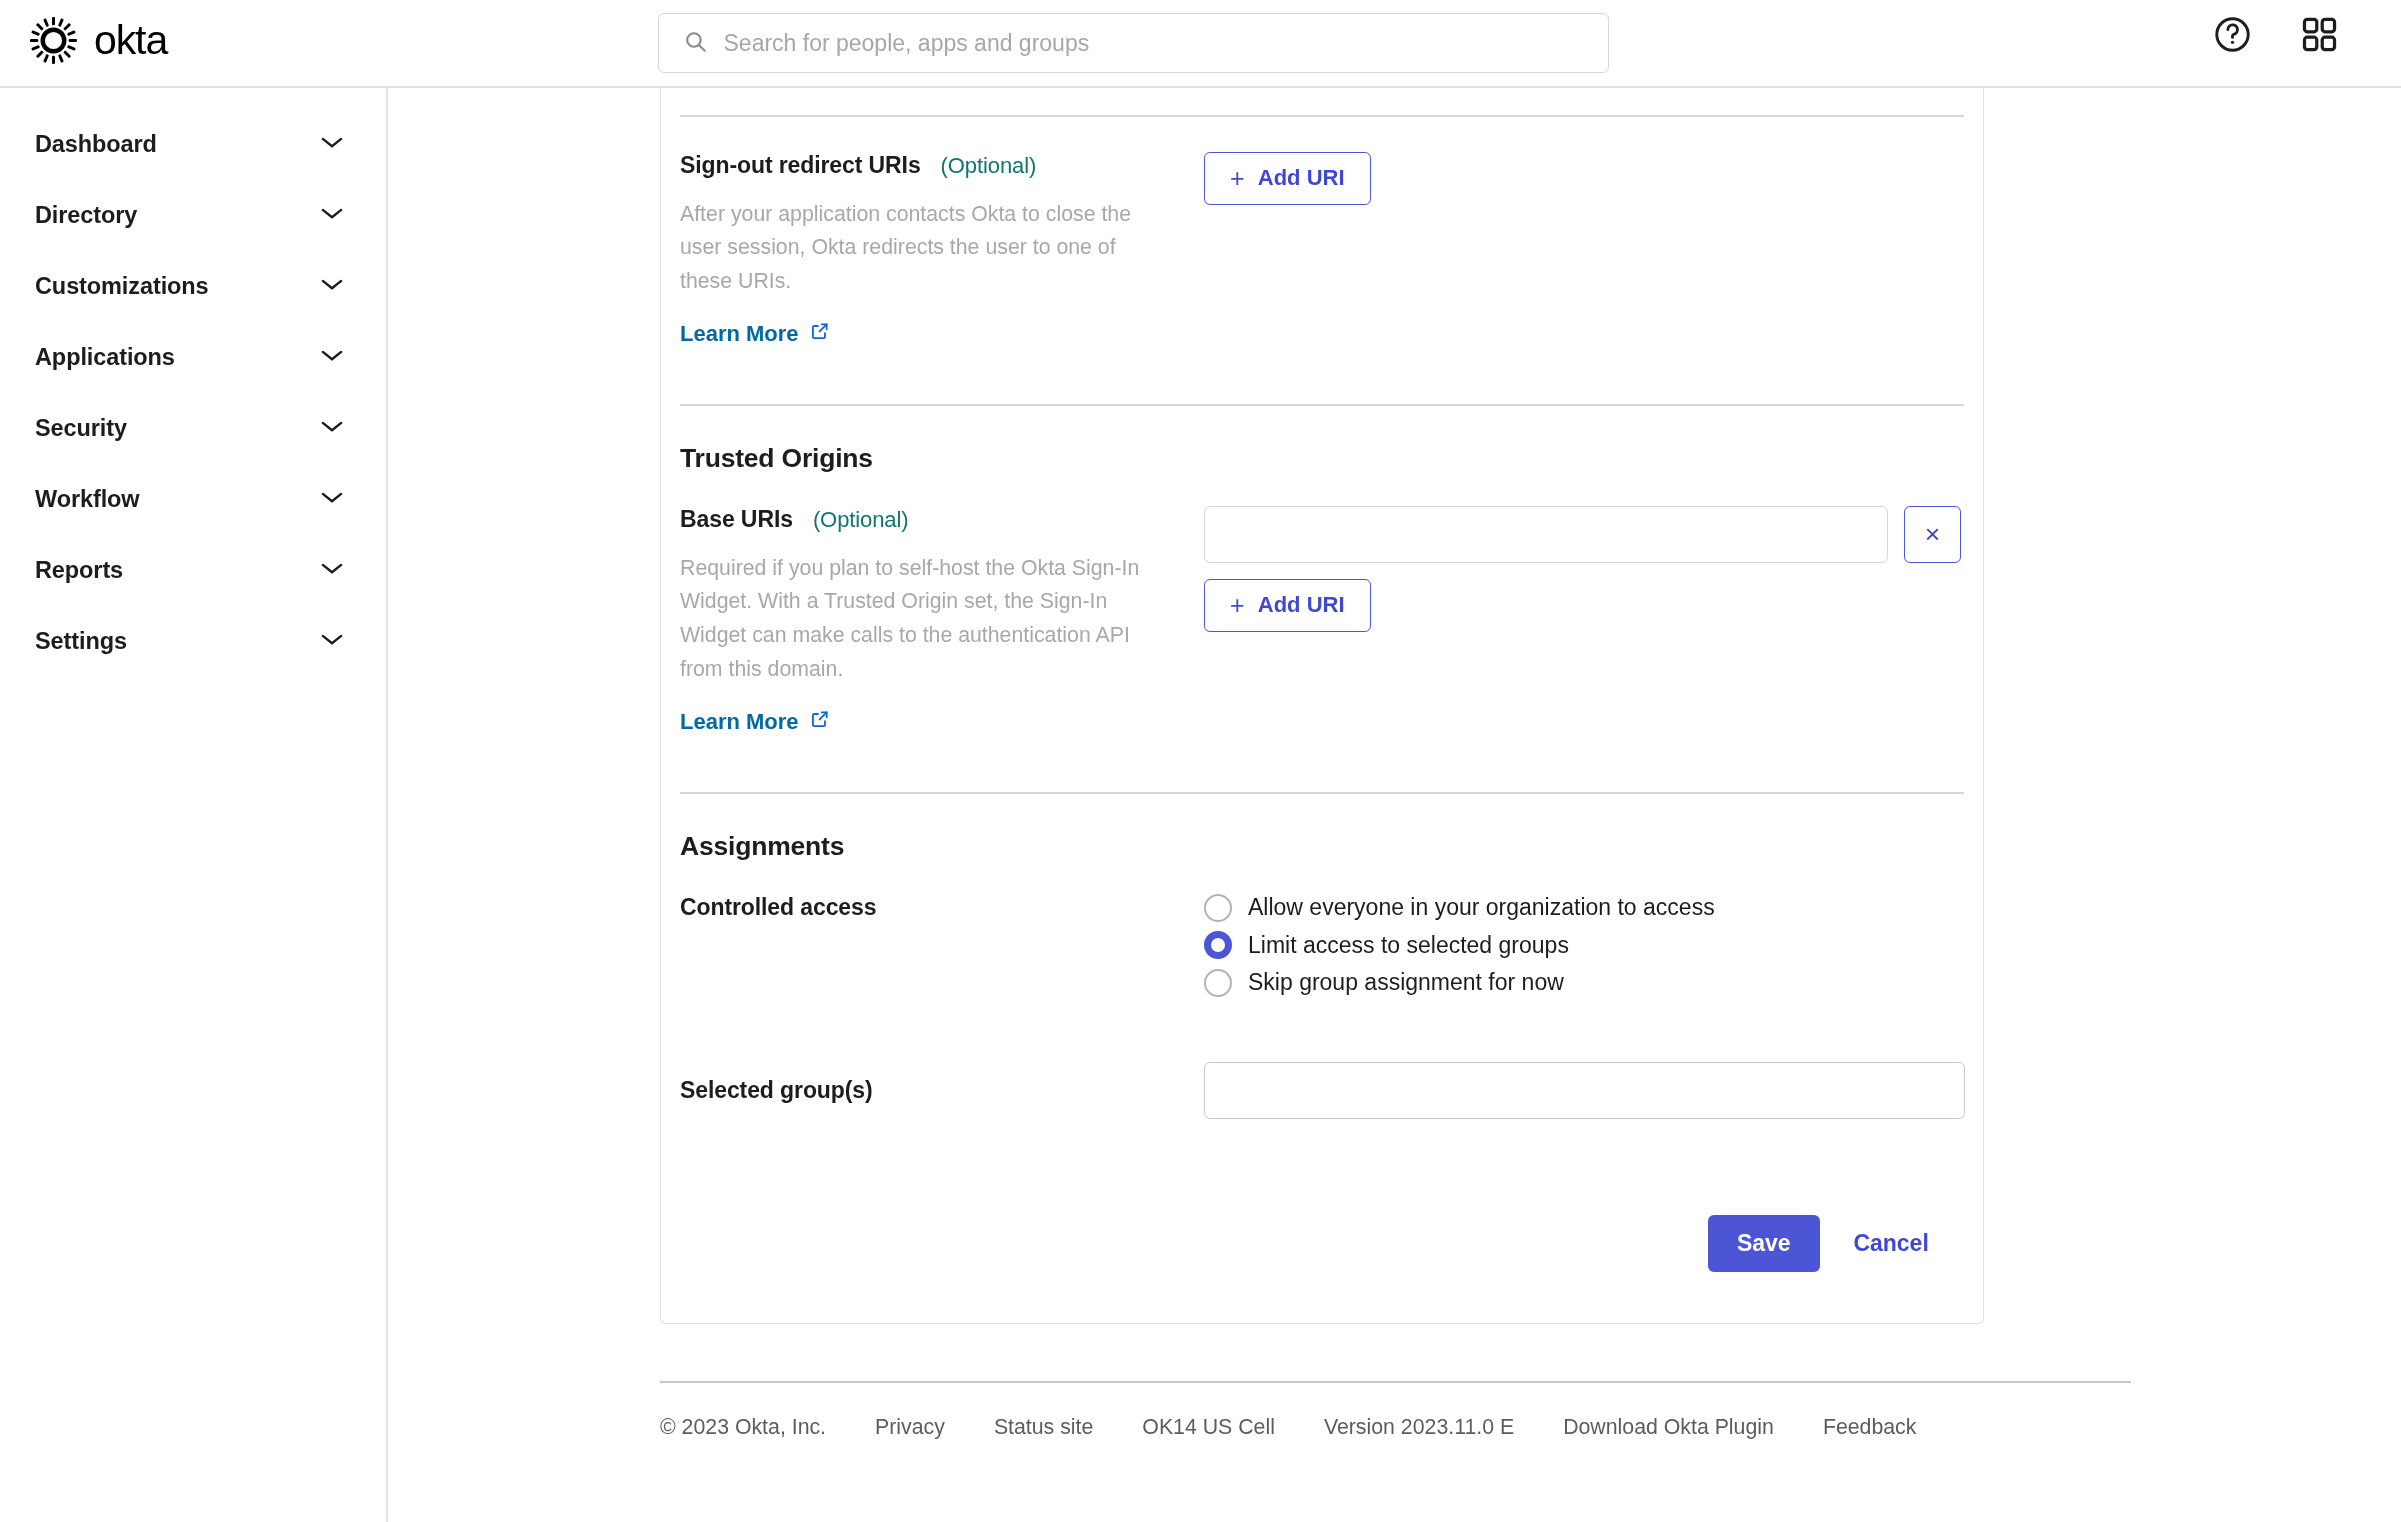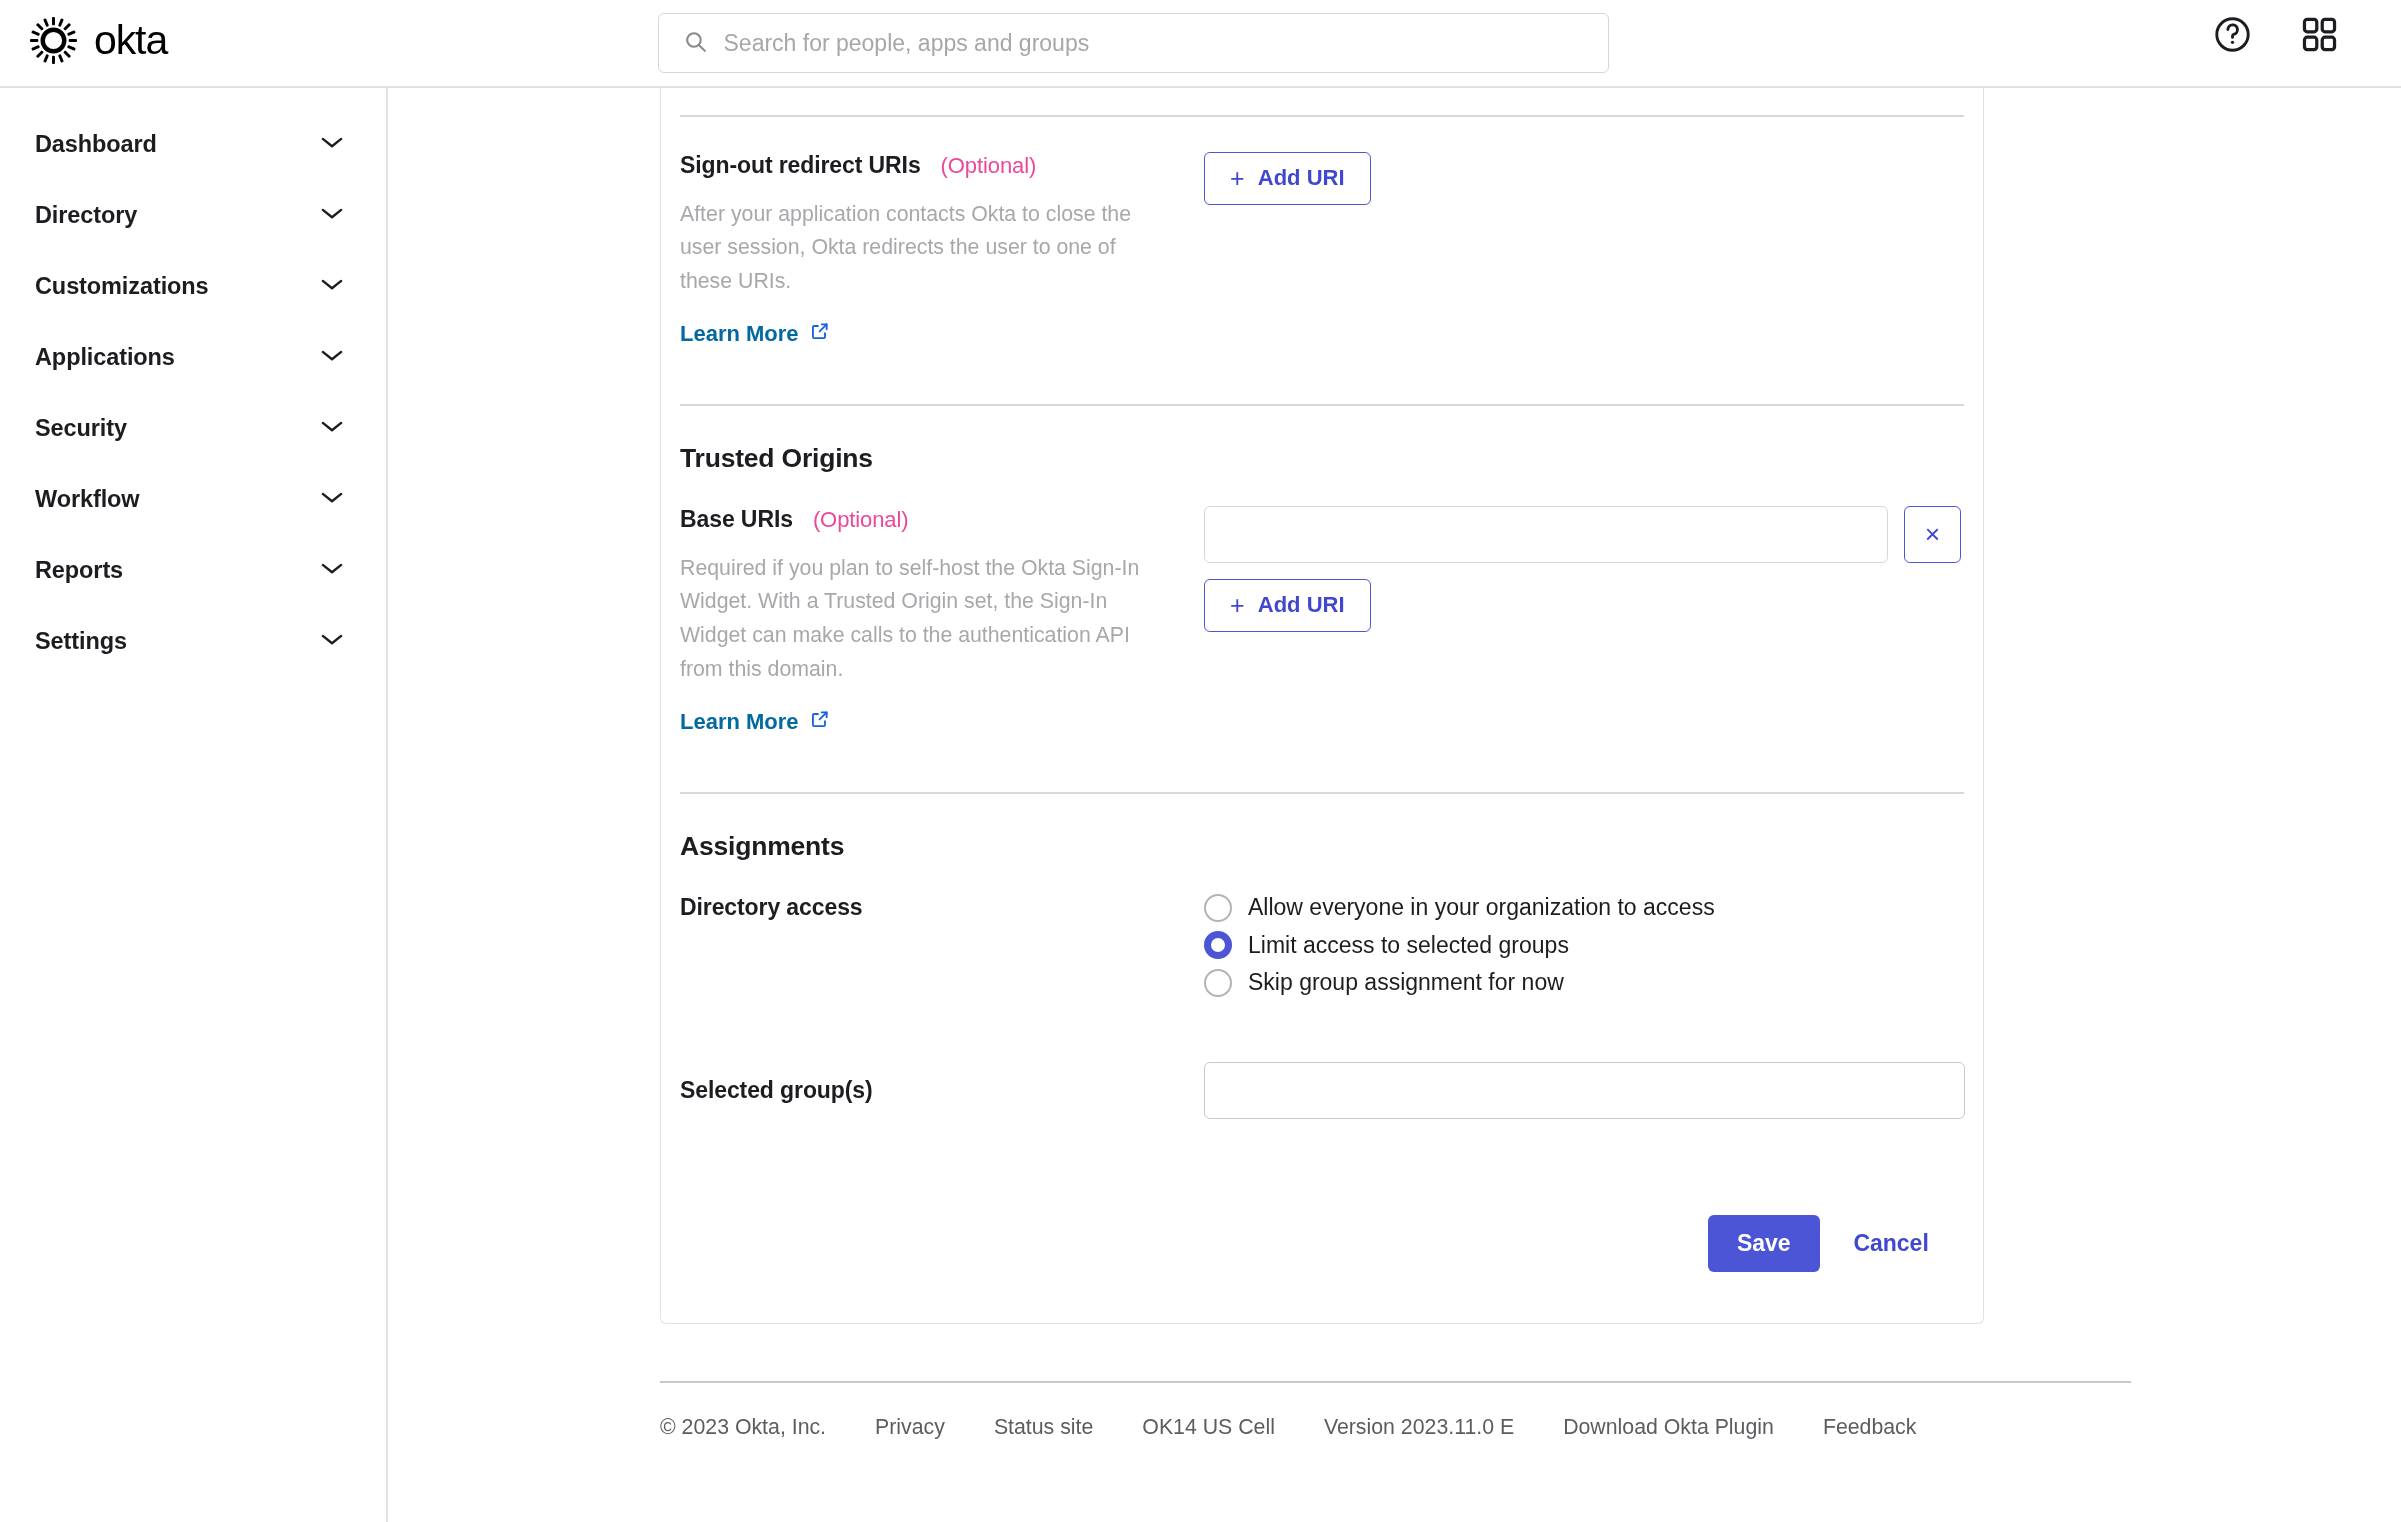--- a/index.html
+++ b/index.html
@@ -96,7 +96,7 @@
     font-size: 23px; font-weight: 700; color: #1d1d21;
     letter-spacing: -0.1px; display: flex; align-items: baseline; gap: 20px;
   }
-  .optional { font-size: 22px; font-weight: 400; color: #ec4899; }
+  .optional { font-size: 22px; font-weight: 400; color: #0f766e; }
   .helper {
     font-size: 21.3px; color: #a8a8ac; line-height: 1.59;
     margin-top: 19px; max-width: 486px;

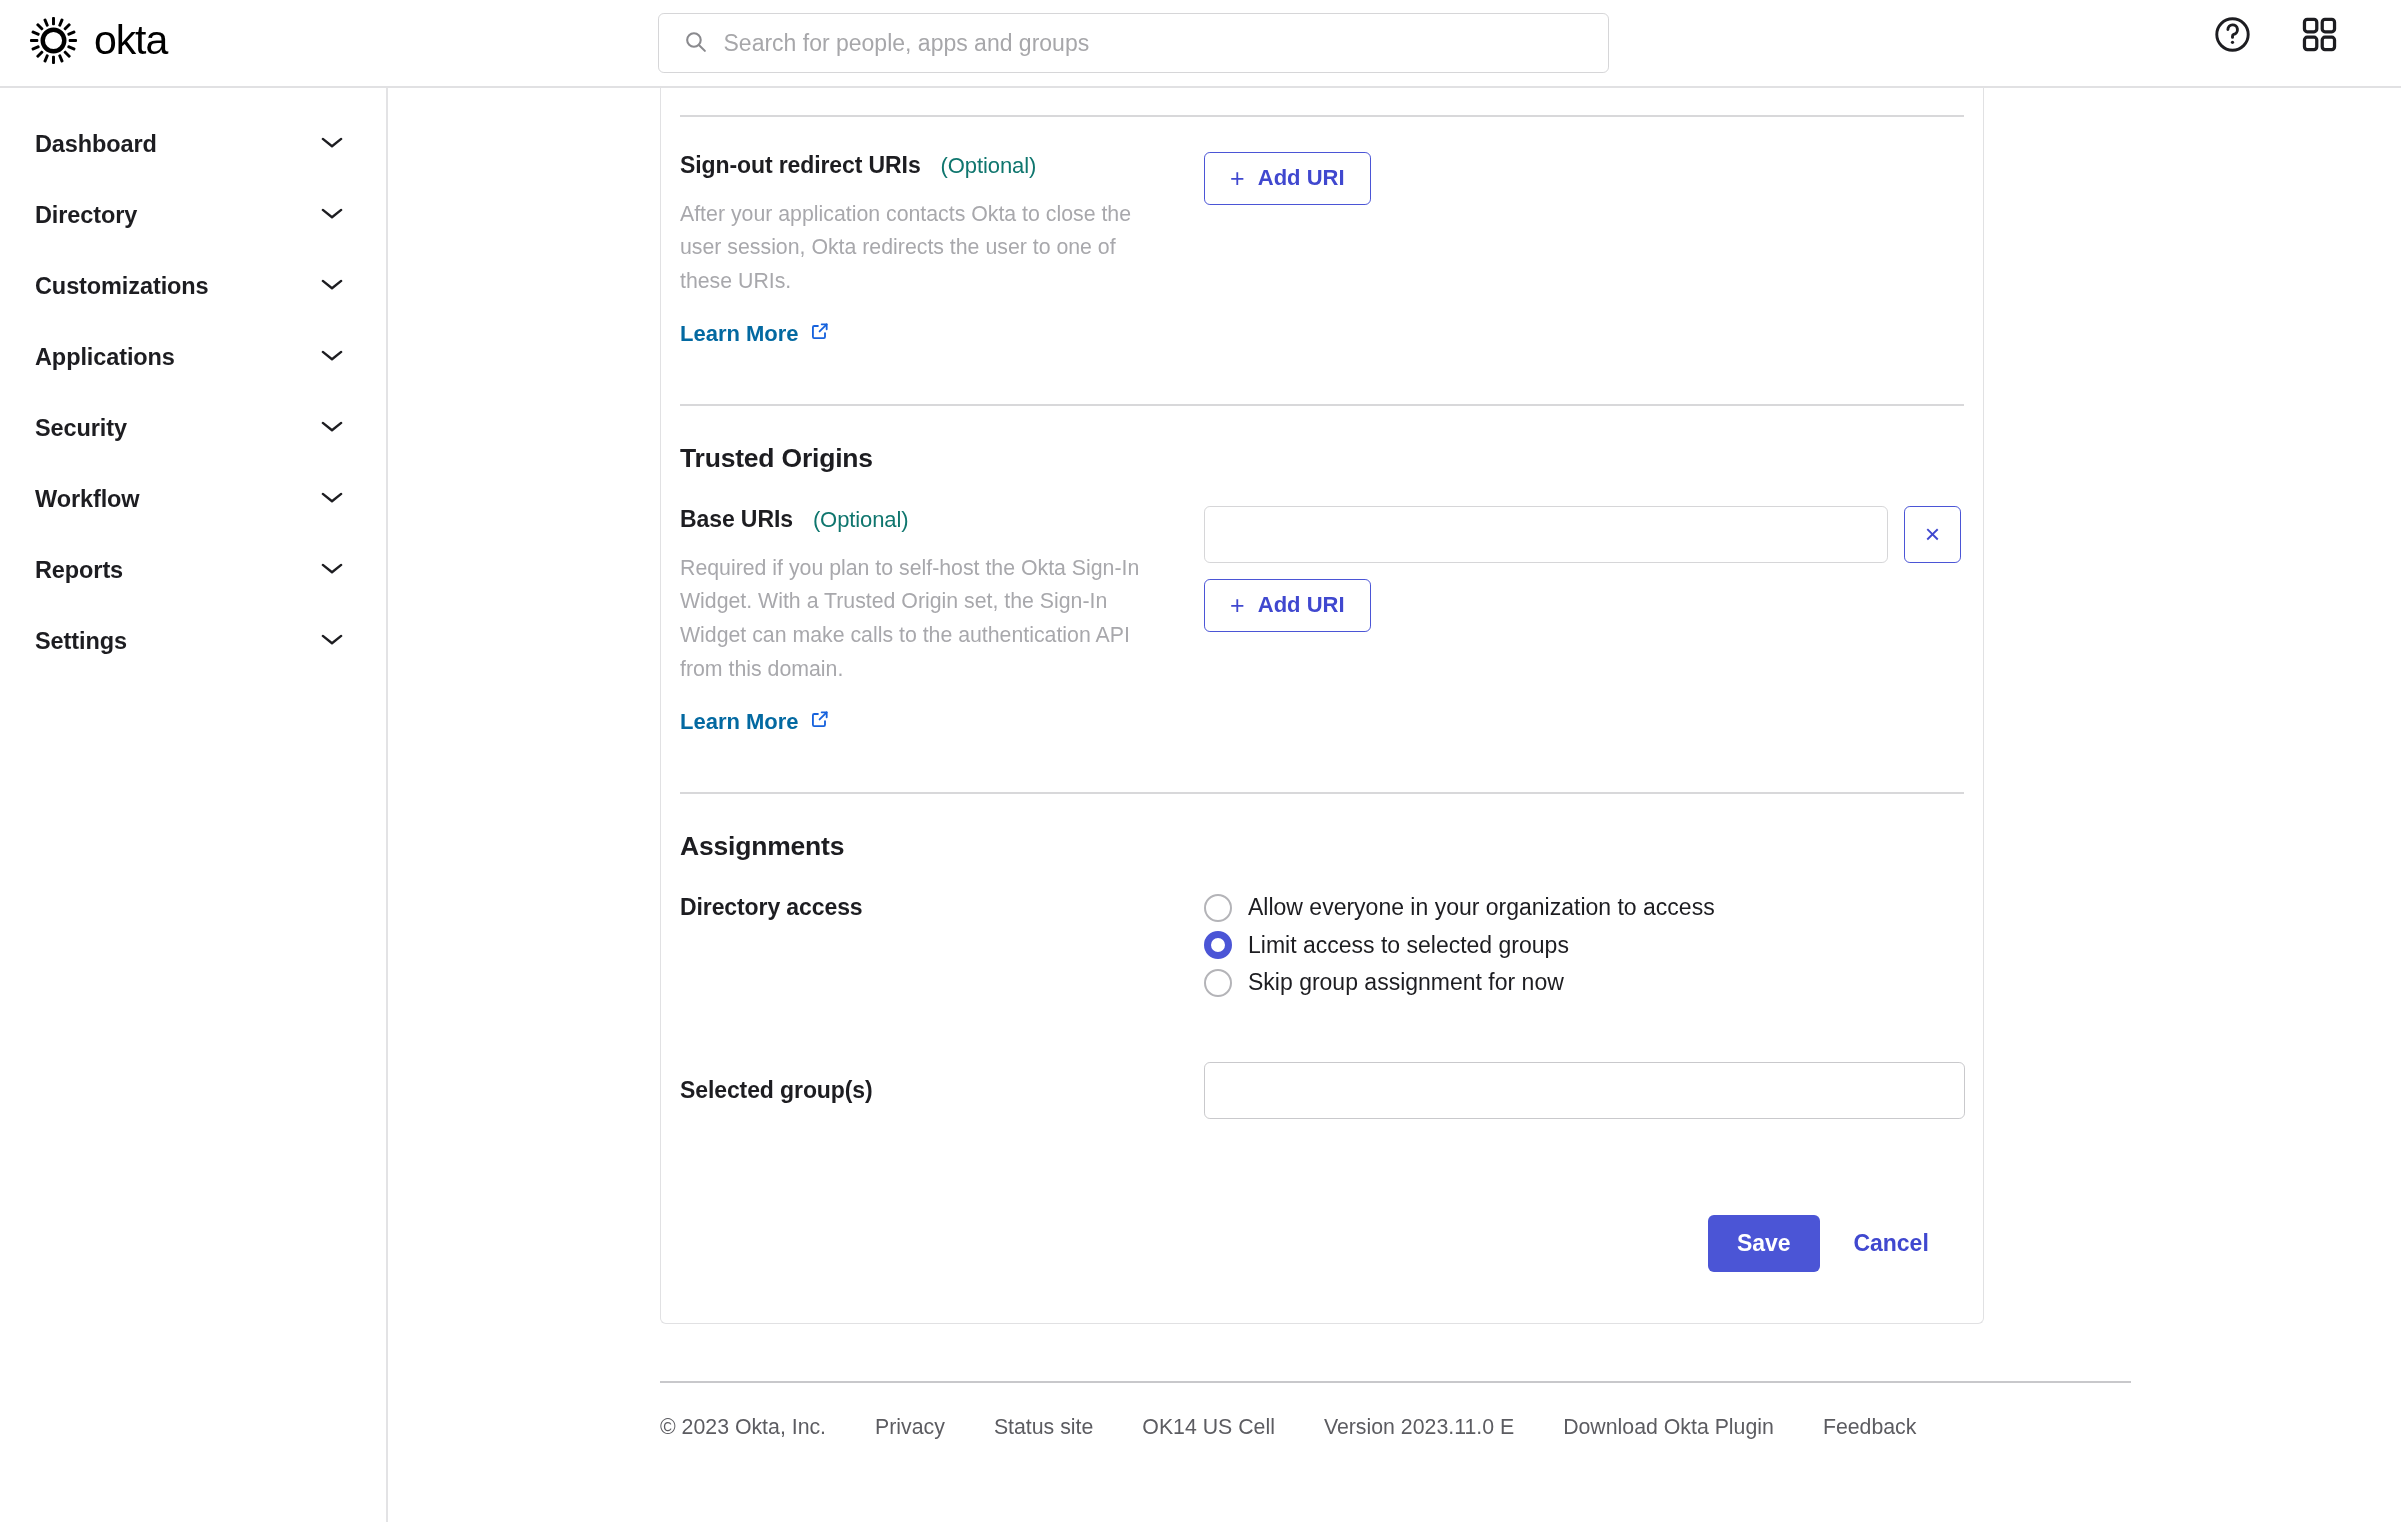--- a/index.html
+++ b/index.html
@@ -402,7 +402,7 @@
     <div class="row" style="padding-top:32px">
       <div class="col-left">
         <div class="field-label">
-          <span>Directory access</span>
+          <span>Controlled access</span>
         </div>
       </div>
       <div class="col-right">

